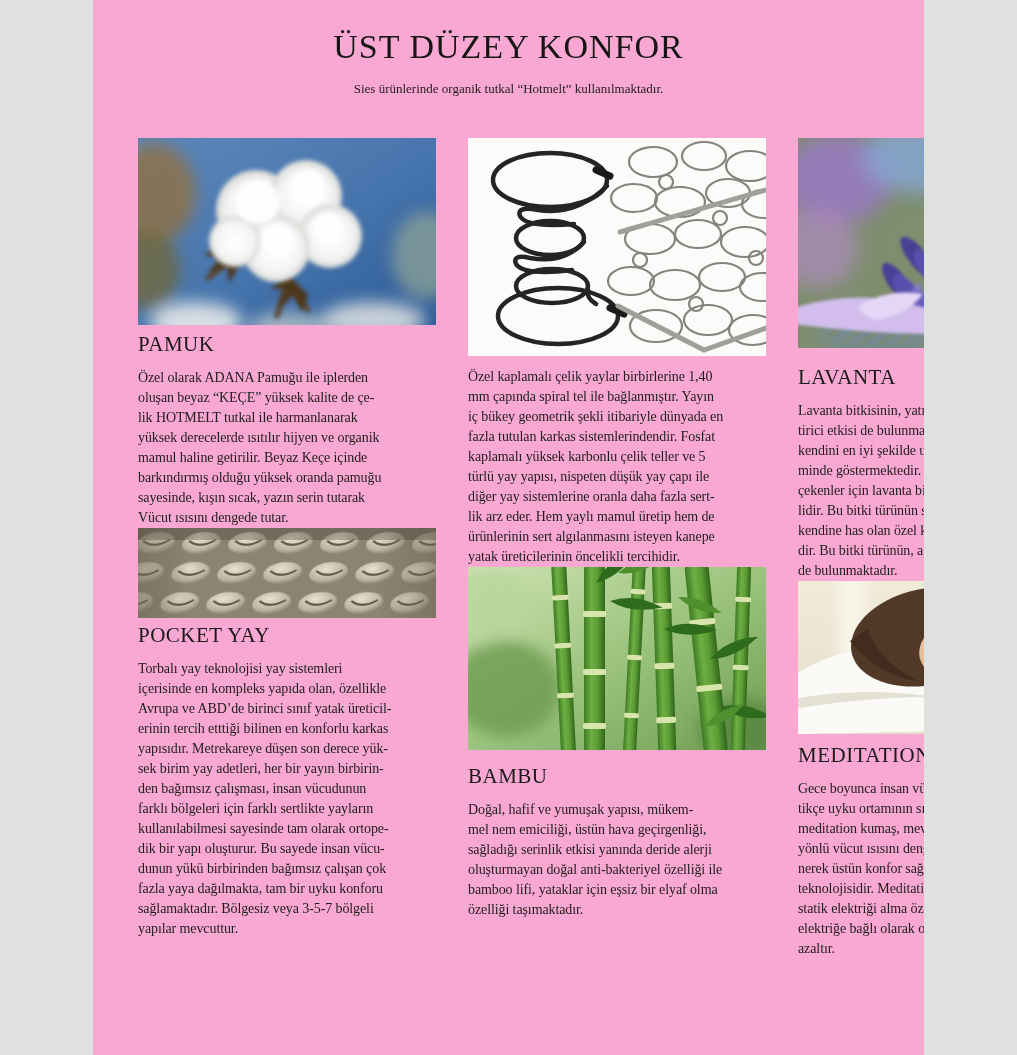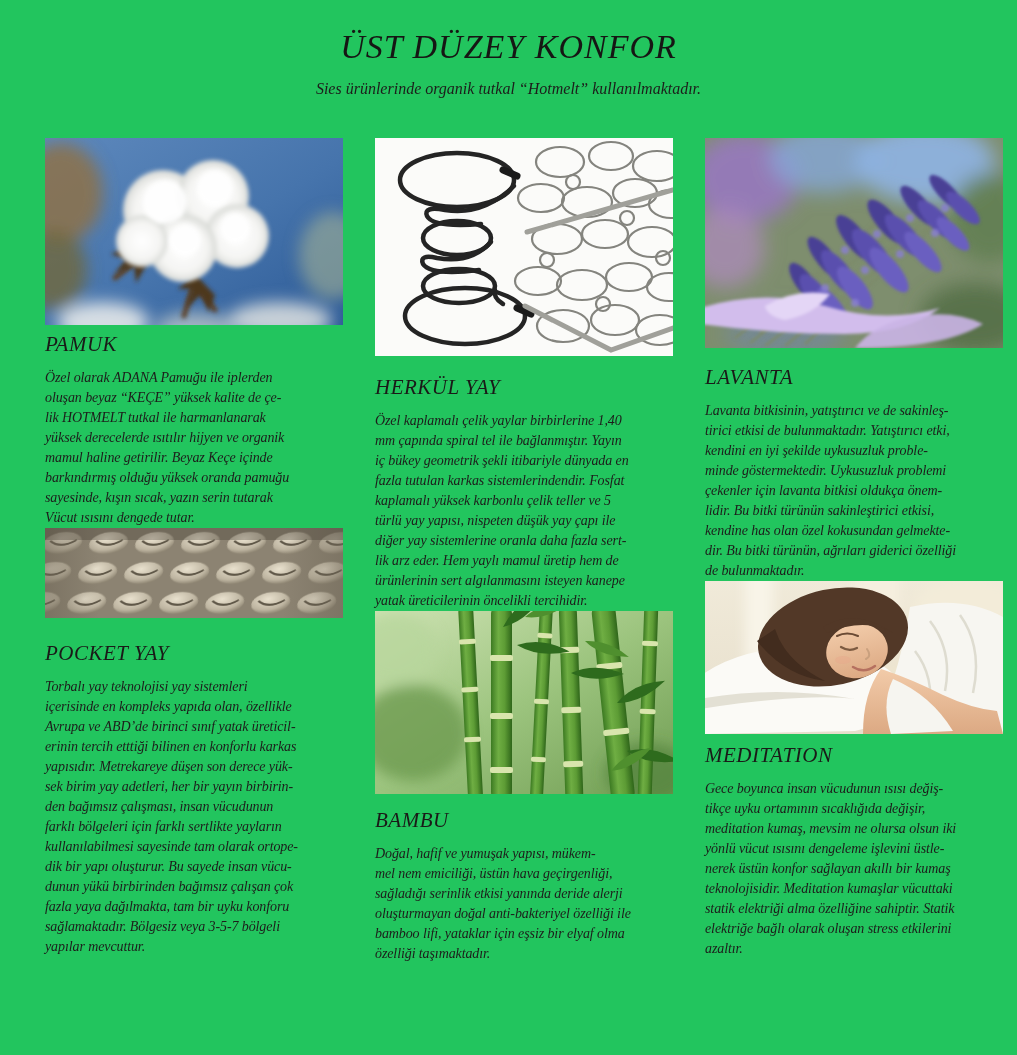--- a/index.html
+++ b/index.html
@@ -4,9 +4,9 @@
 <style>
   html,body{margin:0;padding:0;background:#dfe1df;}
   .page{
-    width:1017px;height:1055px;background:#22c55e;
+    width:831px;height:1055px;background:#f9a8d4;
     font-family:"Liberation Serif", serif;color:#1d1d1b;
-    overflow:hidden;position:relative;margin:0 auto;font-style:italic;
+    overflow:hidden;position:relative;margin:0 auto;
   }
   header{text-align:center;padding-top:27px;}
   h1{font-size:34px;font-weight:400;letter-spacing:1px;margin:0;line-height:40px;color:#161614;}

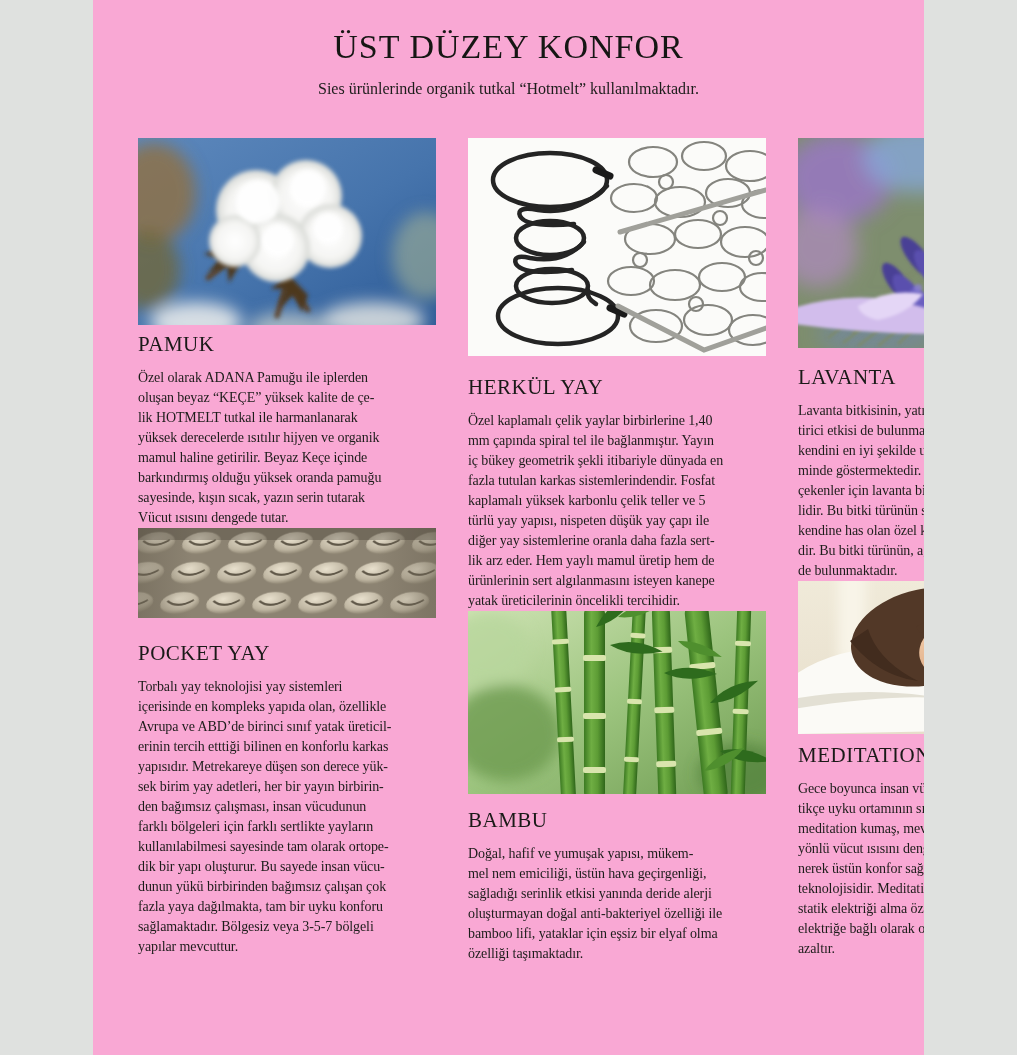--- a/index.html
+++ b/index.html
@@ -10,7 +10,7 @@
   }
   header{text-align:center;padding-top:27px;}
   h1{font-size:34px;font-weight:400;letter-spacing:1px;margin:0;line-height:40px;color:#161614;}
-  .subtitle{font-size:16px;margin:10px 0 0;line-height:24px;}
+  .subtitle{font-size:13px;margin:10px 0 0;line-height:24px;}
   .grid{display:grid;grid-template-columns:298px 298px 298px;column-gap:32px;padding:0 38px 0 45px;margin-top:37px;}
   .col{min-width:0;}
   figure.photo{margin:0;overflow:hidden;line-height:0;}

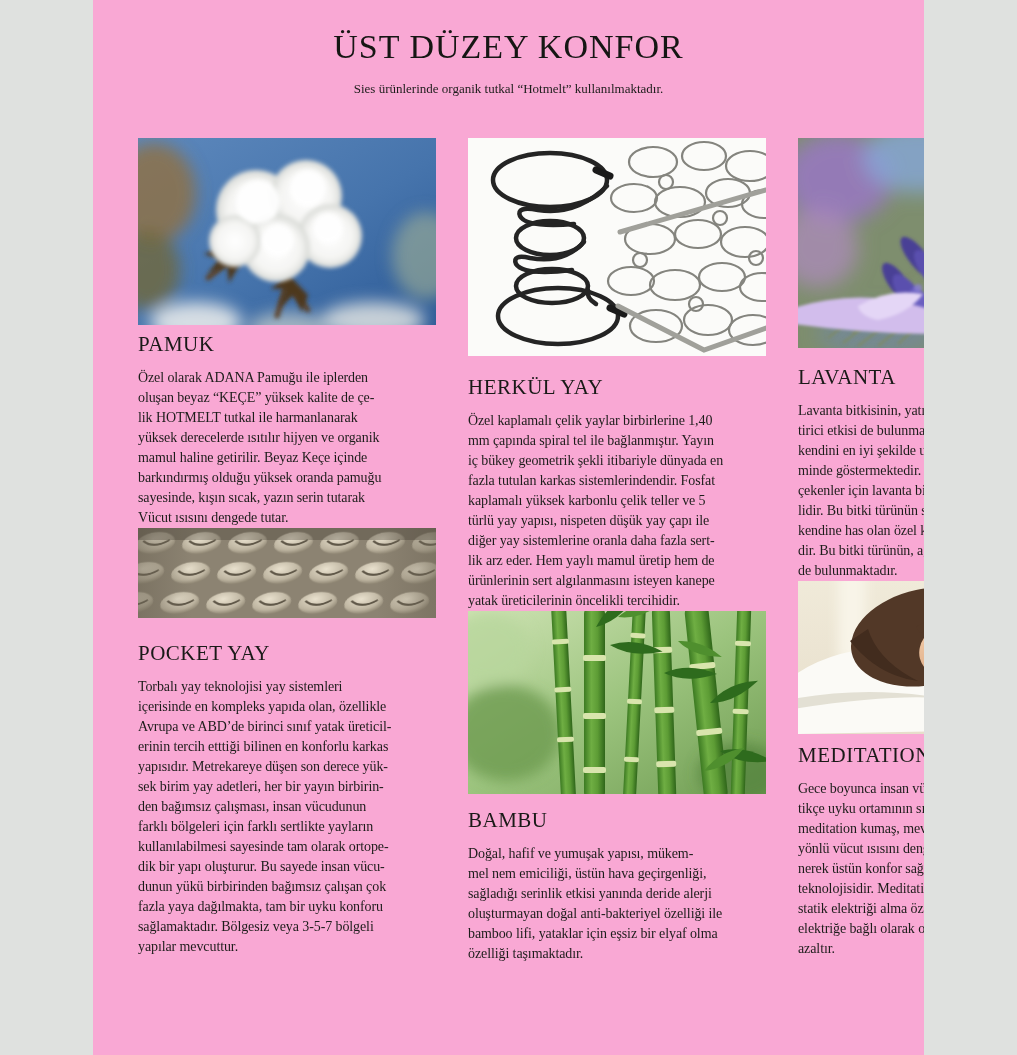--- a/index.html
+++ b/index.html
@@ -192,7 +192,6 @@
           </g>
         </svg>
       </figure>
-      <h2 class="h-herkul">HERKÜL YAY</h2>
       <p class="body">Özel kaplamalı çelik yaylar birbirlerine 1,40
 mm çapında spiral tel ile bağlanmıştır. Yayın
 iç bükey geometrik şekli itibariyle dünyada en

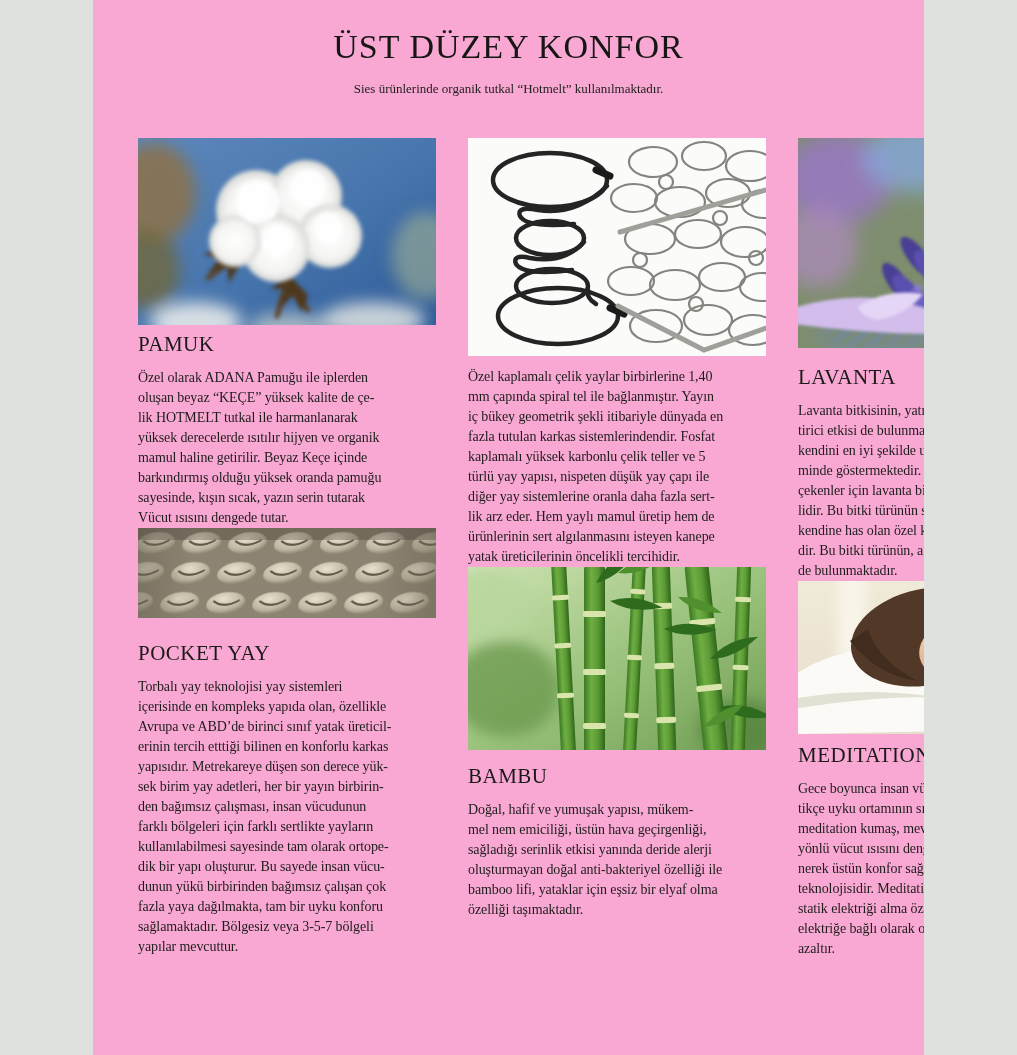--- a/index.html
+++ b/index.html
@@ -19,7 +19,7 @@
   .body{font-size:14px;line-height:20px;margin:11px 0 0;white-space:pre;letter-spacing:-.1px;}
   .h-pamuk{margin-top:6px}
   .fig-pocket{margin-top:13px}
-  .h-pocket{margin-top:22px}
+  .h-pocket{margin-top:4px}
   .h-herkul{margin-top:18px}
   .fig-bambu{margin-top:18px}
   .h-bambu{margin-top:13px}

